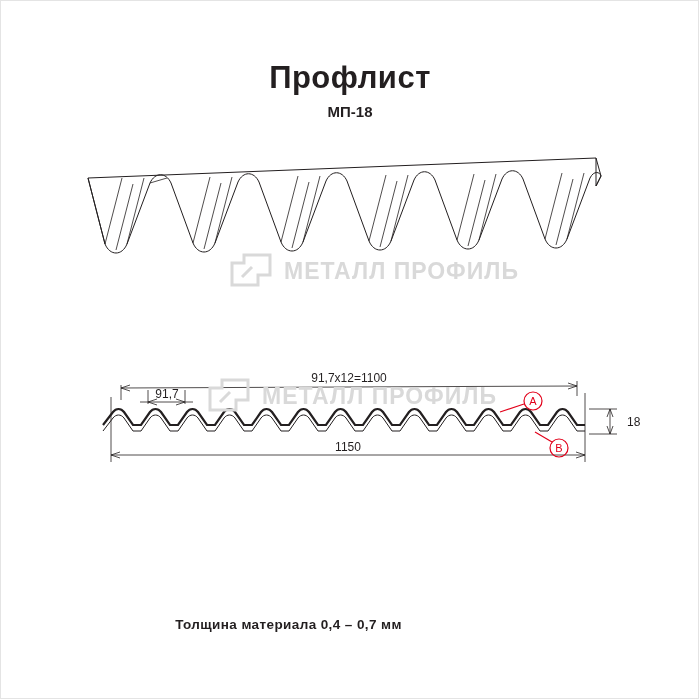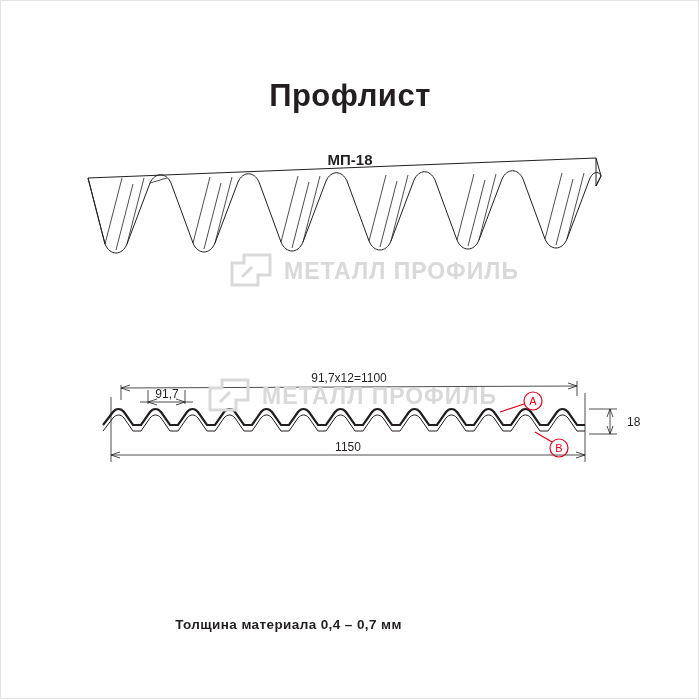--- a/index.html
+++ b/index.html
@@ -39,7 +39,6 @@
     font-weight: bold;
     letter-spacing: 0.5px;
     color: #231f20;
-    margin-top: 18px;
   }
   .subtitle {
     position: absolute;

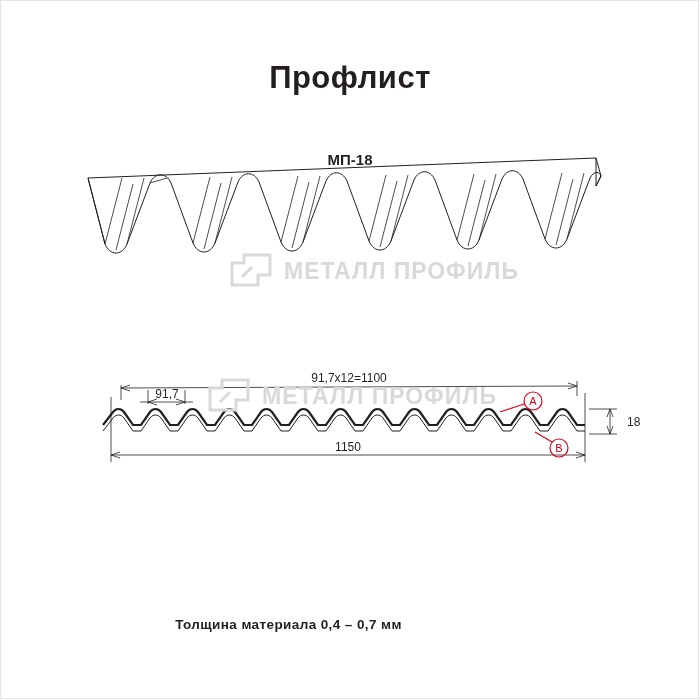--- a/index.html
+++ b/index.html
@@ -49,7 +49,6 @@
     font-size: 15px;
     font-weight: bold;
     color: #231f20;
-    margin-top: 48px;
   }
   .bottom-note {
     position: absolute;

